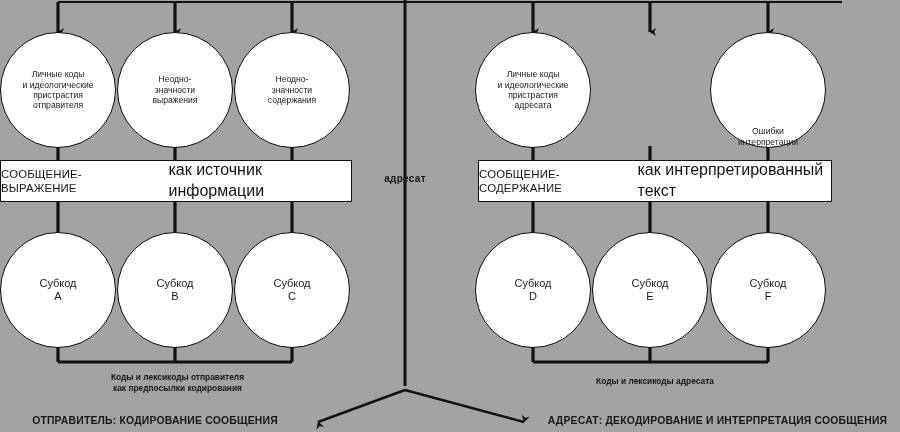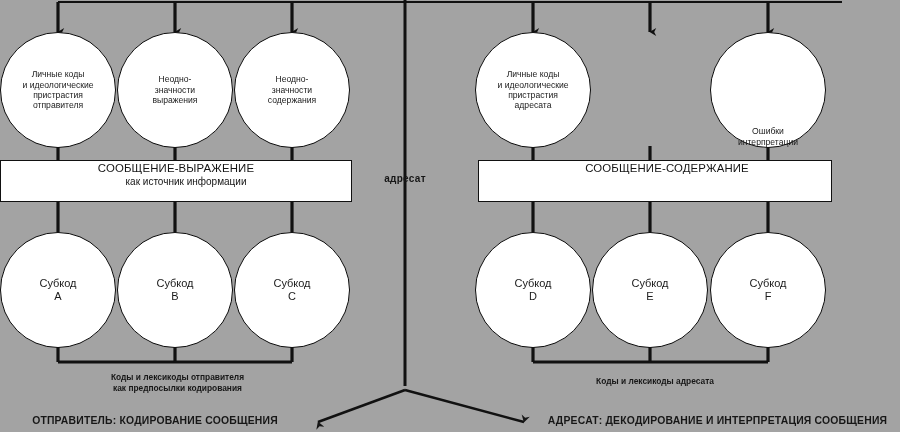--- a/index.html
+++ b/index.html
@@ -55,9 +55,8 @@
     border: 1.4px solid #111111;
     box-sizing: border-box;
     display: flex;
-    flex-direction: column;
     align-items: center;
-    justify-content: flex-start;
+    justify-content: space-between;
     color: #141414;
     z-index: 3;
     height: 42px;

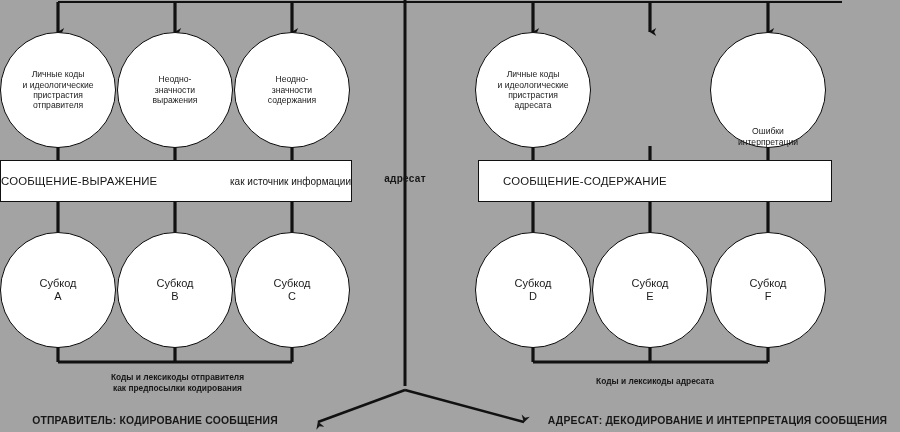--- a/index.html
+++ b/index.html
@@ -67,7 +67,7 @@
     line-height: 1.25;
   }
   .msg-bar .m2 {
-    font-size: 10px;
+    font-size: 16px;
     line-height: 1.3;
     margin-left: 20px;
   }

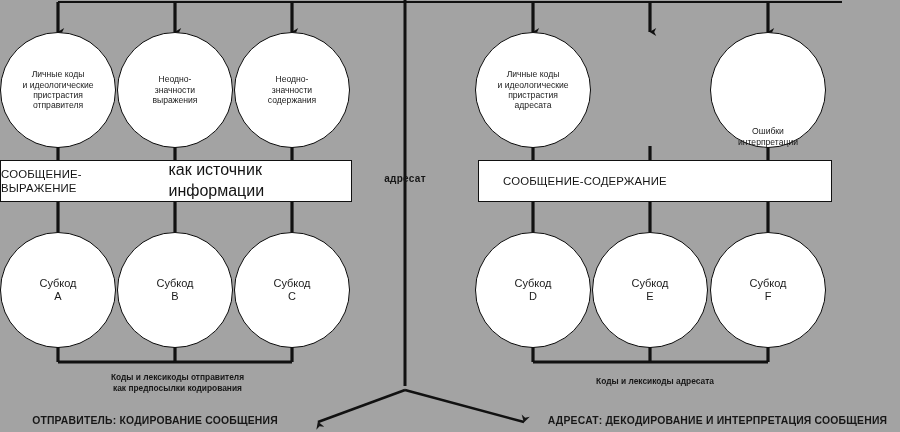--- a/index.html
+++ b/index.html
@@ -212,7 +212,7 @@
 интерпретации</span>
   </div>
 
-  <div class="msg-bar" style="left:478px; top:160px; width:354px;padding-left:24px;">
+  <div class="msg-bar" style="left:478px; top:160px; width:354px;">
     <span class="m1">СООБЩЕНИЕ-СОДЕРЖАНИЕ</span>
   </div>
 

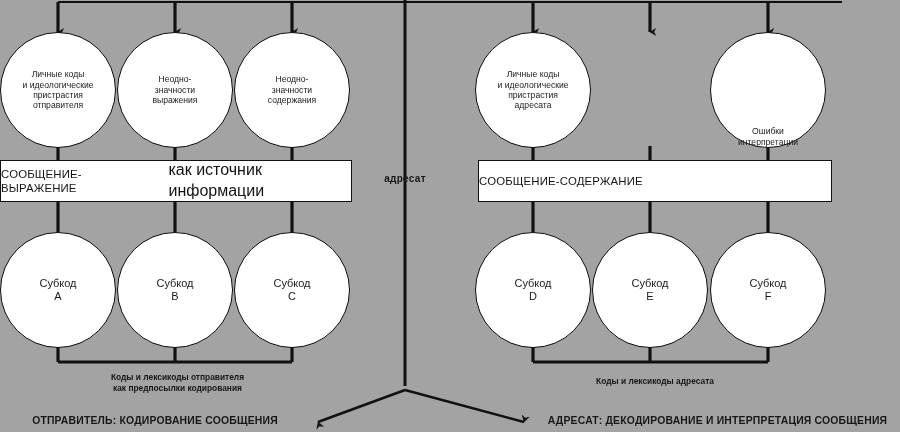--- a/index.html
+++ b/index.html
@@ -214,6 +214,7 @@
 
   <div class="msg-bar" style="left:478px; top:160px; width:354px;">
     <span class="m1">СООБЩЕНИЕ-СОДЕРЖАНИЕ</span>
+    <span class="m2">как интерпретированный текст</span>
   </div>
 
   <div class="node-circle c-sub" style="left:475px; top:232px;">

